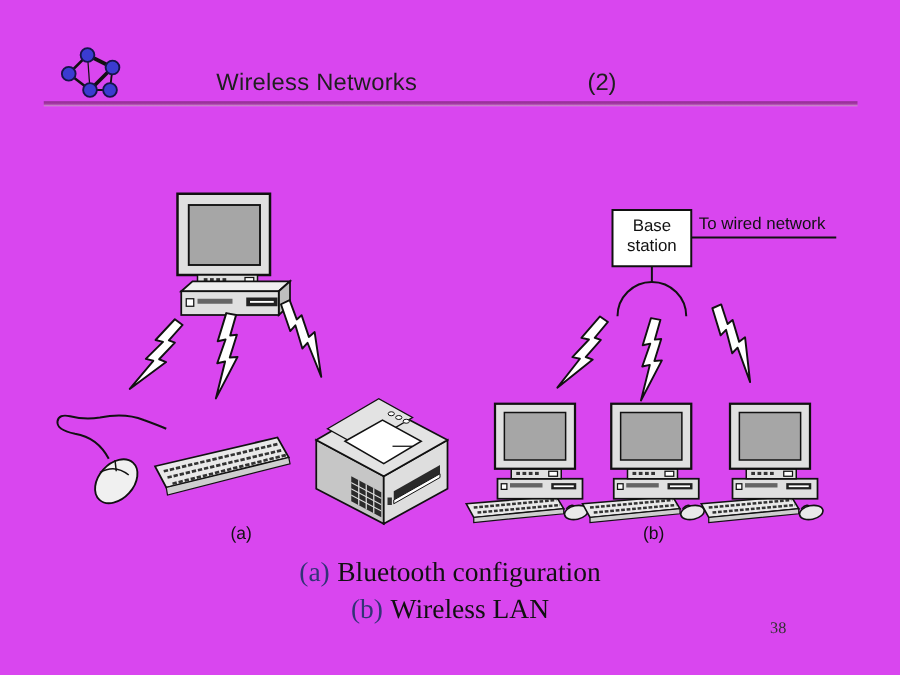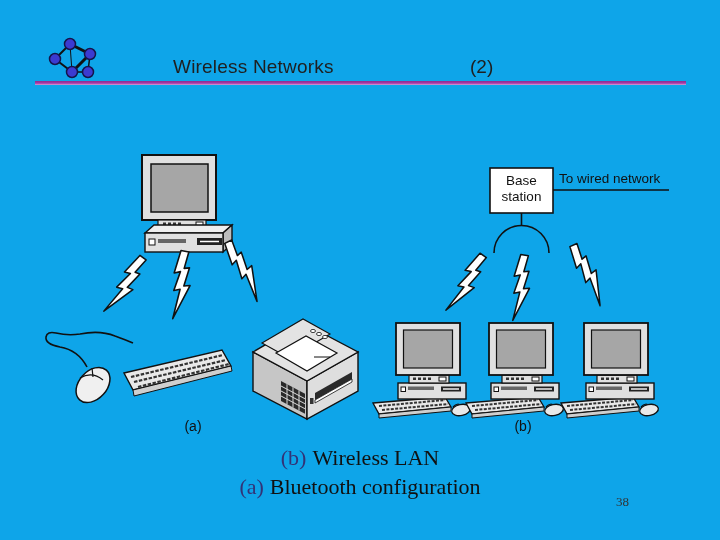--- a/index.html
+++ b/index.html
@@ -3,7 +3,7 @@
 <meta charset="utf-8">
 <style>
   html,body{margin:0;padding:0;background:#fff;}
-  .slide{position:relative;width:720px;height:540px;background:#0ea5e9;overflow:hidden;
+  .slide{position:relative;width:720px;height:540px;background:#d946ef;overflow:hidden;
          font-family:"Liberation Sans",sans-serif;color:#1a1a1a;}
   
   .logo-svg{position:absolute;left:48px;top:30px;}

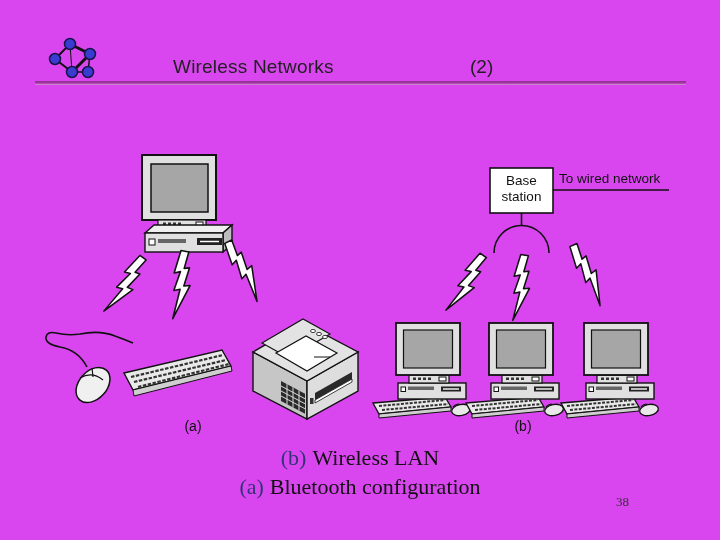--- a/index.html
+++ b/index.html
@@ -170,10 +170,10 @@
 
   <div class="figure-caption">
     <div>
-      <span class="caption-prefix">(b)</span><span class="caption-text">Wireless LAN</span>
+      <span class="caption-prefix">(a)</span><span class="caption-text">Bluetooth configuration</span>
     </div>
     <div>
-      <span class="caption-prefix">(a)</span><span class="caption-text">Bluetooth configuration</span>
+      <span class="caption-prefix">(b)</span><span class="caption-text">Wireless LAN</span>
     </div>
   </div>
 

